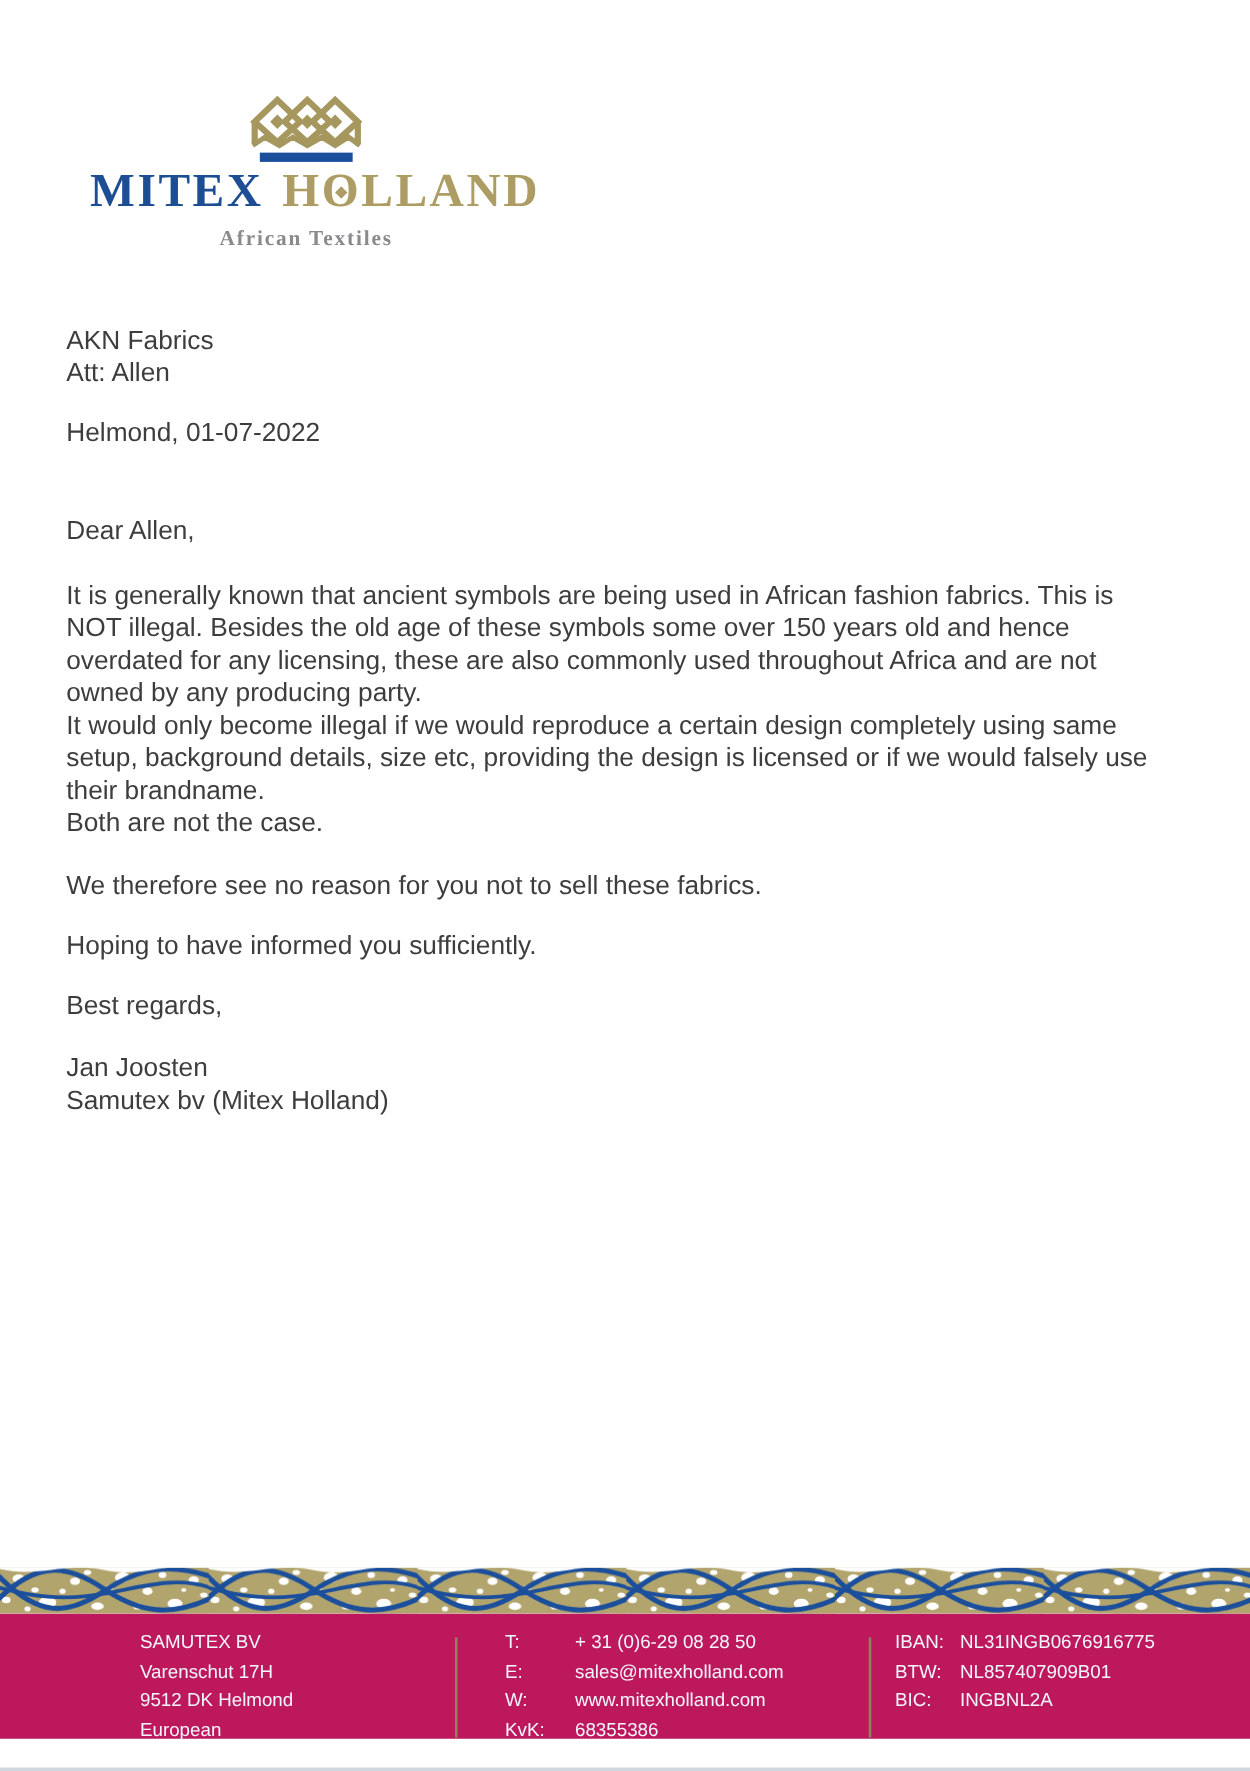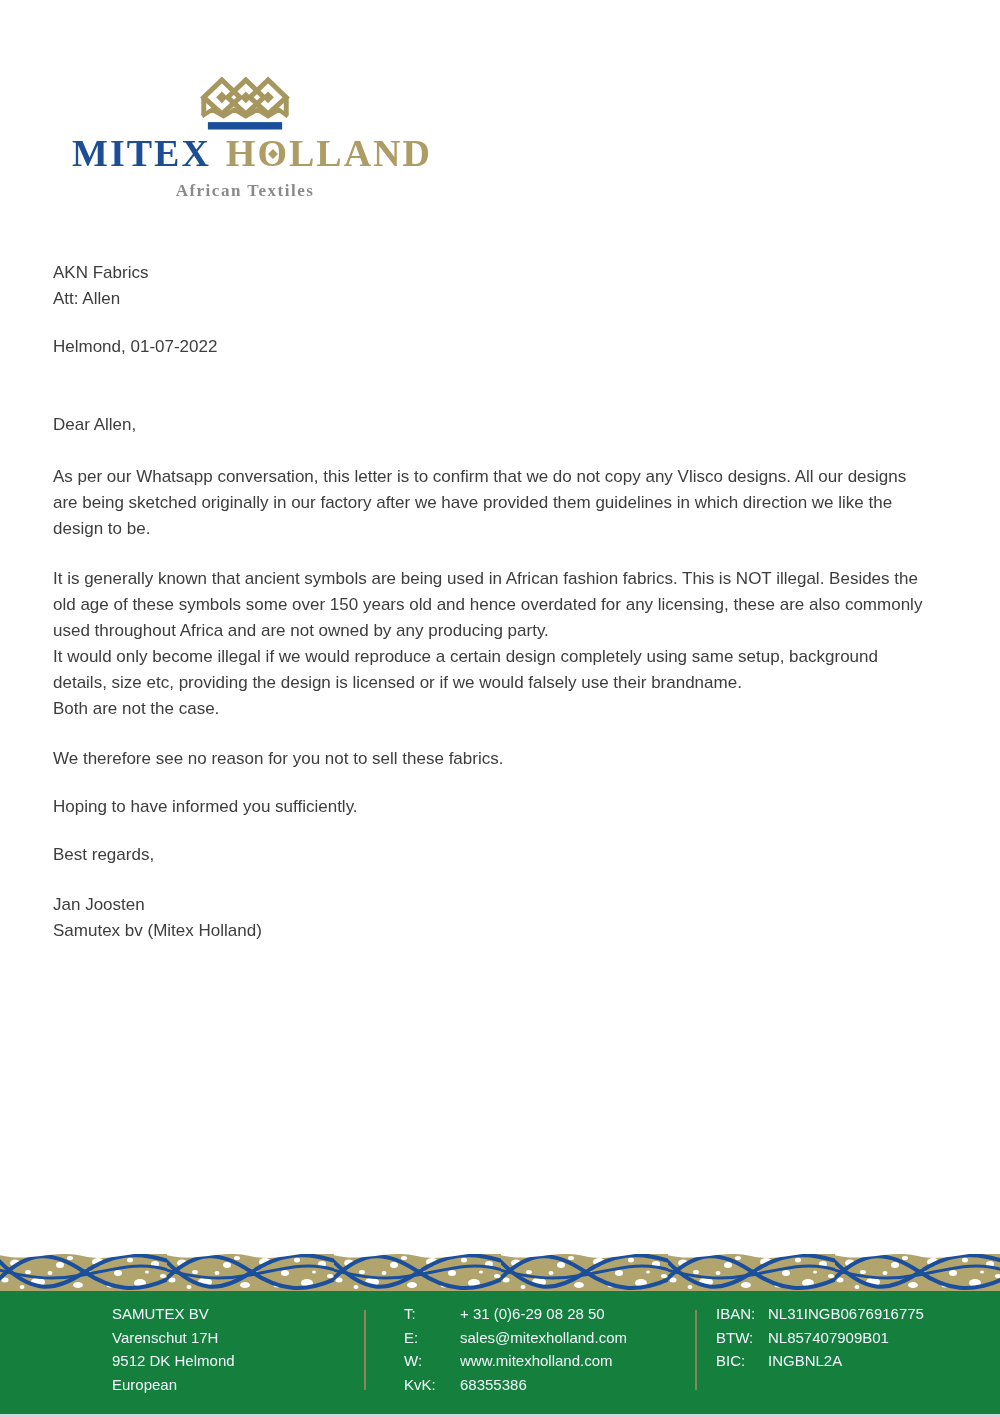--- a/index.html
+++ b/index.html
@@ -55,7 +55,7 @@
     top: 260px; left: 53px;
     width: 872px;
     color: #3d3d3d;
-    font-size: 17px;
+    font-size: 21px;
     line-height: 26px;
   }
   .letter p { margin: 0; white-space: pre-line; }

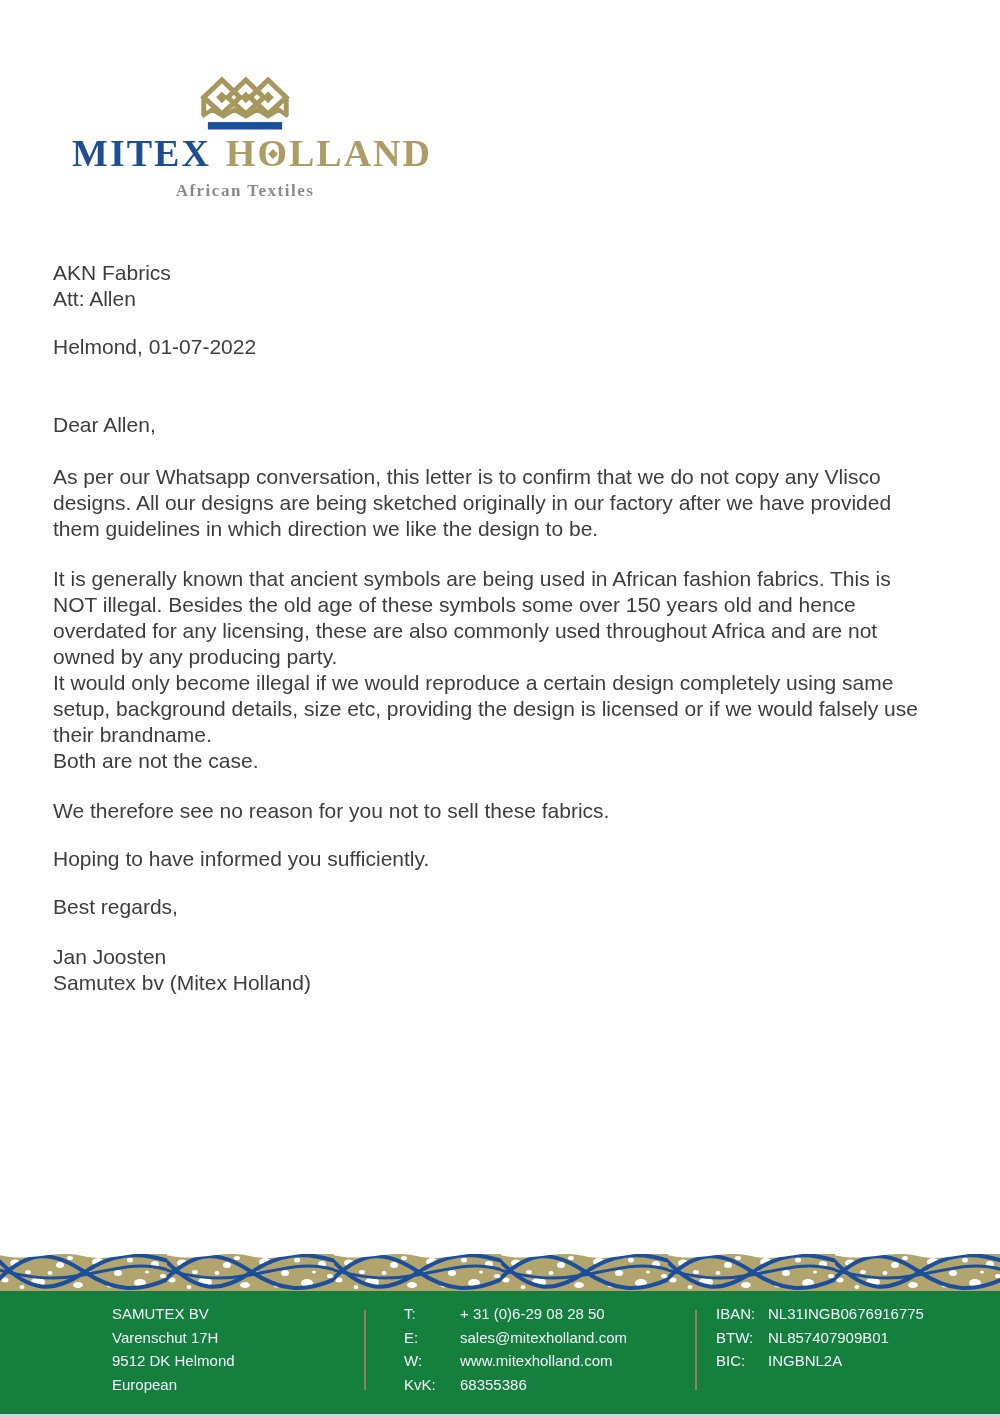--- a/index.html
+++ b/index.html
@@ -137,7 +137,6 @@
   <p class="block-address"><span>AKN Fabrics</span><br><span>Att: Allen</span></p>
   <p class="block-dateline">Helmond, 01-07-2022</p>
   <p class="block-salute">Dear Allen,</p>
-  <p class="block-p1 para">As per our Whatsapp conversation, this letter is to confirm that we do not copy any Vlisco designs. All our designs are being sketched originally in our factory after we have provided them guidelines in which direction we like the design to be.</p>
   <p class="block-p3 para">It is generally known that ancient symbols are being used in African fashion fabrics. This is NOT illegal. Besides the old age of these symbols some over 150 years old and hence overdated for any licensing, these are also commonly used throughout Africa and are not owned by any producing party.
 It would only become illegal if we would reproduce a certain design completely using same setup, background details, size etc, providing the design is licensed or if we would falsely use their brandname.
 Both are not the case.</p>

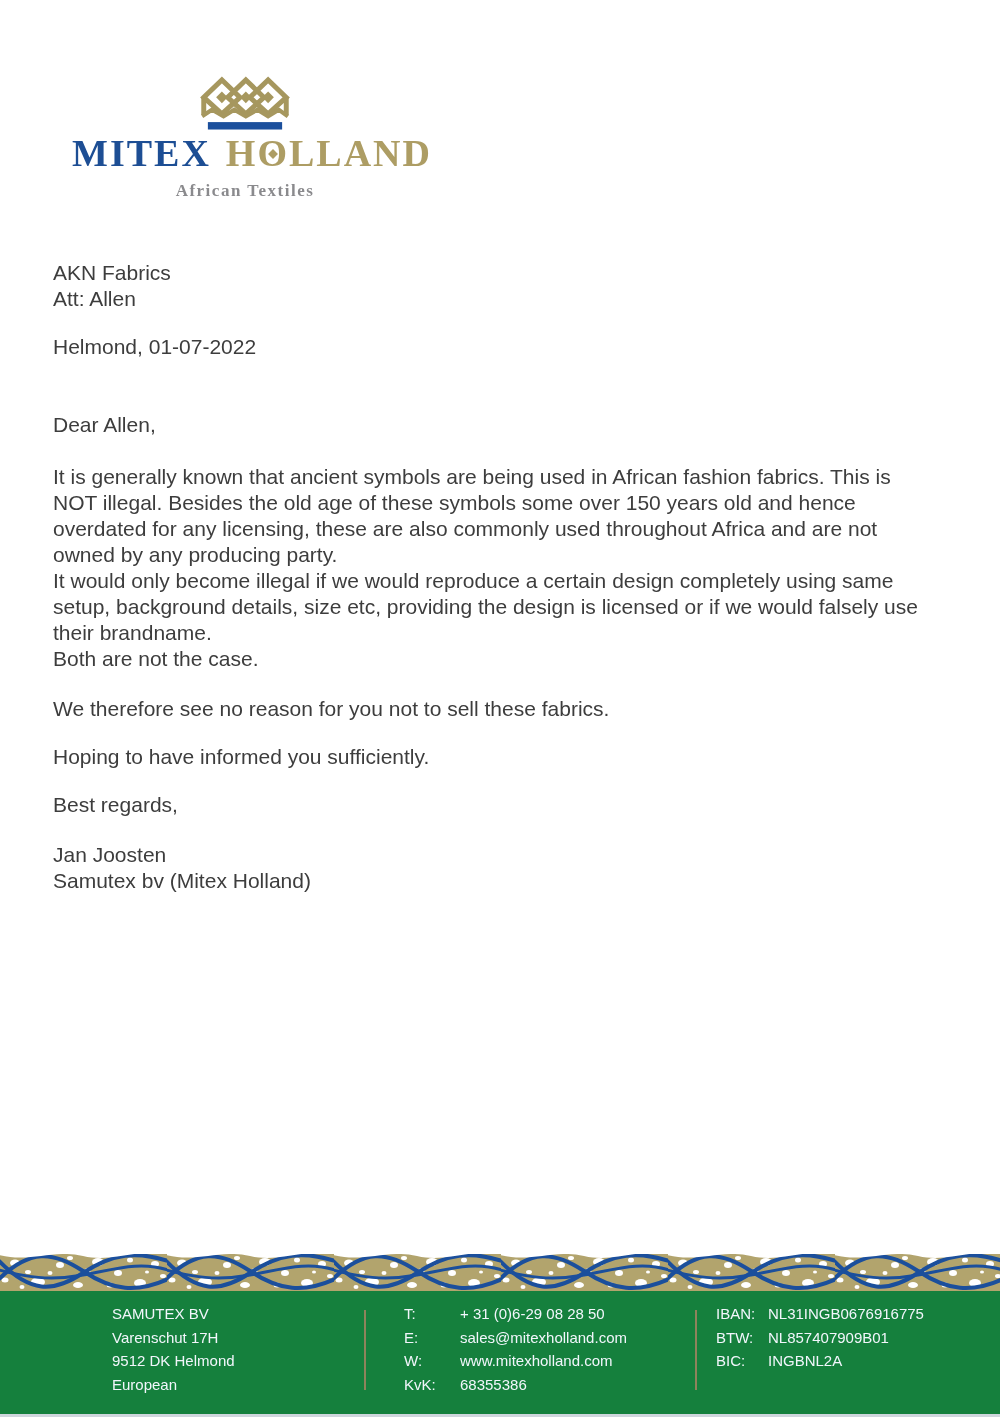--- a/index.html
+++ b/index.html
@@ -79,8 +79,8 @@
   .footer {
     position: absolute;
     top: 1291px; left: 0;
-    width: 1000px; height: 123px;
-    background: #15803d;
+    width: 1000px; height: 100px;
+    background: #be185d;
     color: #f2f6fc;
     font-size: 15px;
   }

